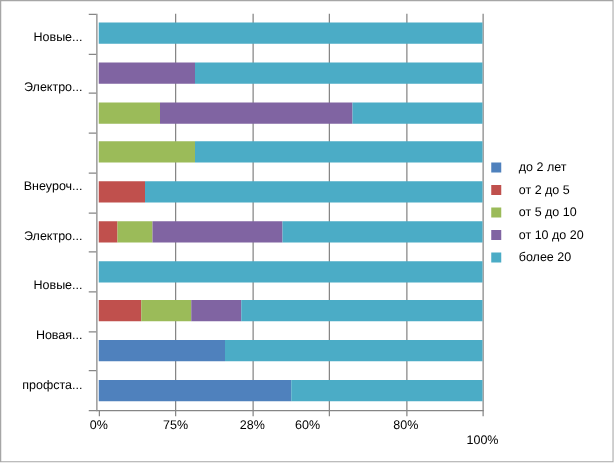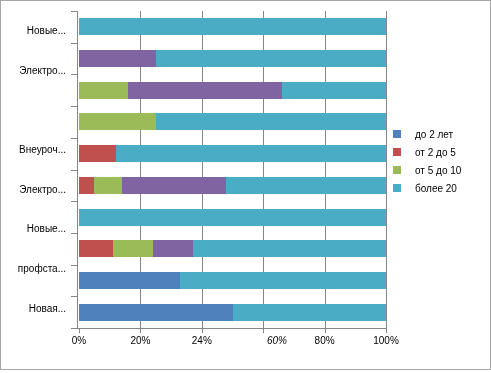--- a/index.html
+++ b/index.html
@@ -293,6 +293,10 @@
         <span class="legend-text">от 5 до 10</span>
       </div>
       <div class="legend-item">
+        <span class="legend-swatch" style="background: rgb(128, 100, 162);"></span>
+        <span class="legend-text">от 10 до 20</span>
+      </div>
+      <div class="legend-item">
         <span class="legend-swatch" style="background: rgb(75, 172, 198);"></span>
         <span class="legend-text">более 20</span>
       </div>

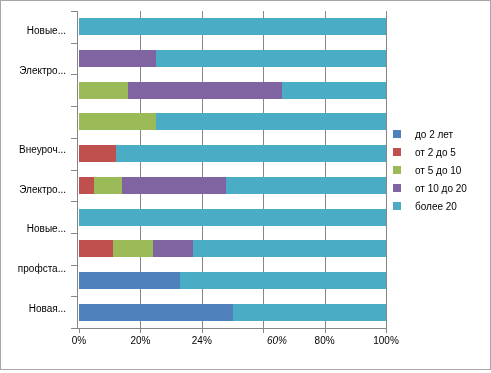--- a/index.html
+++ b/index.html
@@ -266,8 +266,8 @@
       <div class="cat-label">Внеуроч...</div>
       <div class="cat-label">Электро...</div>
       <div class="cat-label">Новые...</div>
+      <div class="cat-label">Новая...</div>
       <div class="cat-label">профста...</div>
-      <div class="cat-label">Новая...</div>
     </div>
 
   <div id="x-labels">

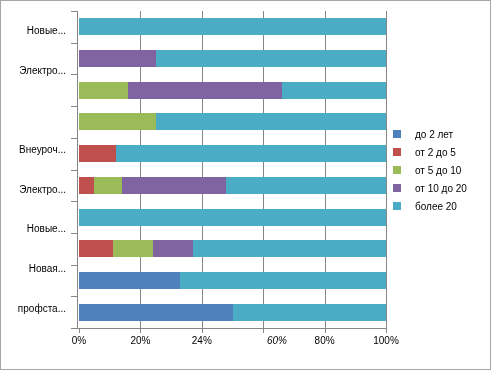--- a/index.html
+++ b/index.html
@@ -272,7 +272,7 @@
 
   <div id="x-labels">
       <div class="x-label" style="left: 78px;">0%</div>
-      <div class="x-label" style="left: 139.4px;">20%</div>
+      <div class="x-label" style="left: 139.4px;">75%</div>
       <div class="x-label" style="left: 200.8px;">24%</div>
       <div class="x-label" style="left: 276px; font-style: italic;">60%</div>
       <div class="x-label" style="left: 323.6px; text-align: right;">80%</div>

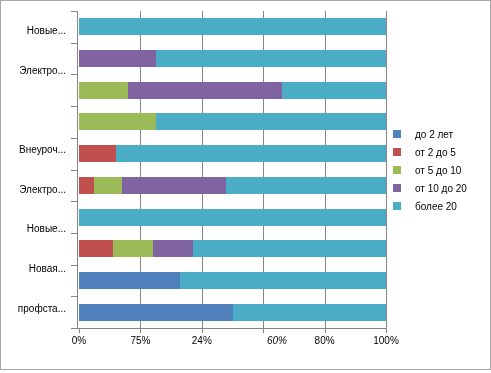--- a/index.html
+++ b/index.html
@@ -273,7 +273,7 @@
   <div id="x-labels">
       <div class="x-label" style="left: 78px;">0%</div>
       <div class="x-label" style="left: 139.4px;">75%</div>
-      <div class="x-label" style="left: 200.8px;">24%</div>
+      <div class="x-label" style="left: 200.8px;">28%</div>
       <div class="x-label" style="left: 276px; font-style: italic;">60%</div>
       <div class="x-label" style="left: 323.6px; text-align: right;">80%</div>
       <div class="x-label" style="left: 385px;">100%</div>

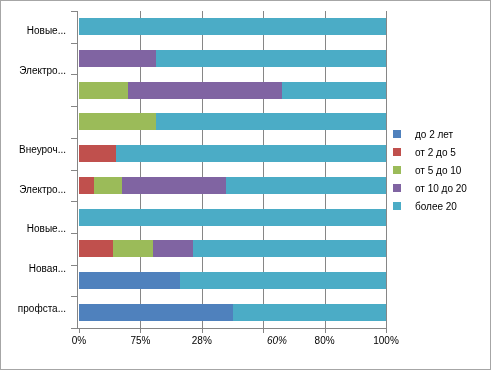--- a/index.html
+++ b/index.html
@@ -274,7 +274,7 @@
       <div class="x-label" style="left: 78px;">0%</div>
       <div class="x-label" style="left: 139.4px;">75%</div>
       <div class="x-label" style="left: 200.8px;">28%</div>
-      <div class="x-label" style="left: 276px; font-style: italic;">60%</div>
+      <div class="x-label" style="left: 245px;">60%</div>
       <div class="x-label" style="left: 323.6px; text-align: right;">80%</div>
       <div class="x-label" style="left: 385px;">100%</div>
     </div>

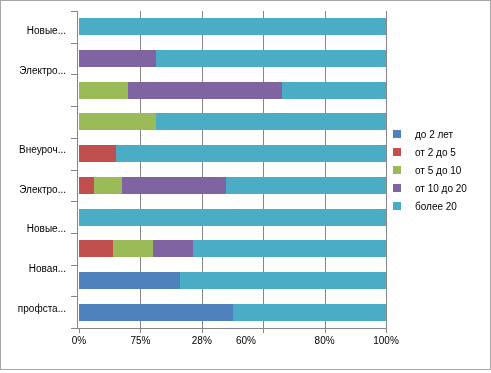--- a/index.html
+++ b/index.html
@@ -276,7 +276,7 @@
       <div class="x-label" style="left: 200.8px;">28%</div>
       <div class="x-label" style="left: 245px;">60%</div>
       <div class="x-label" style="left: 323.6px; text-align: right;">80%</div>
-      <div class="x-label" style="left: 385px;">100%</div>
+      <div class="x-label" style="left: 385px; margin-top: 12px;">100%</div>
     </div>
 
   <div id="legend">

